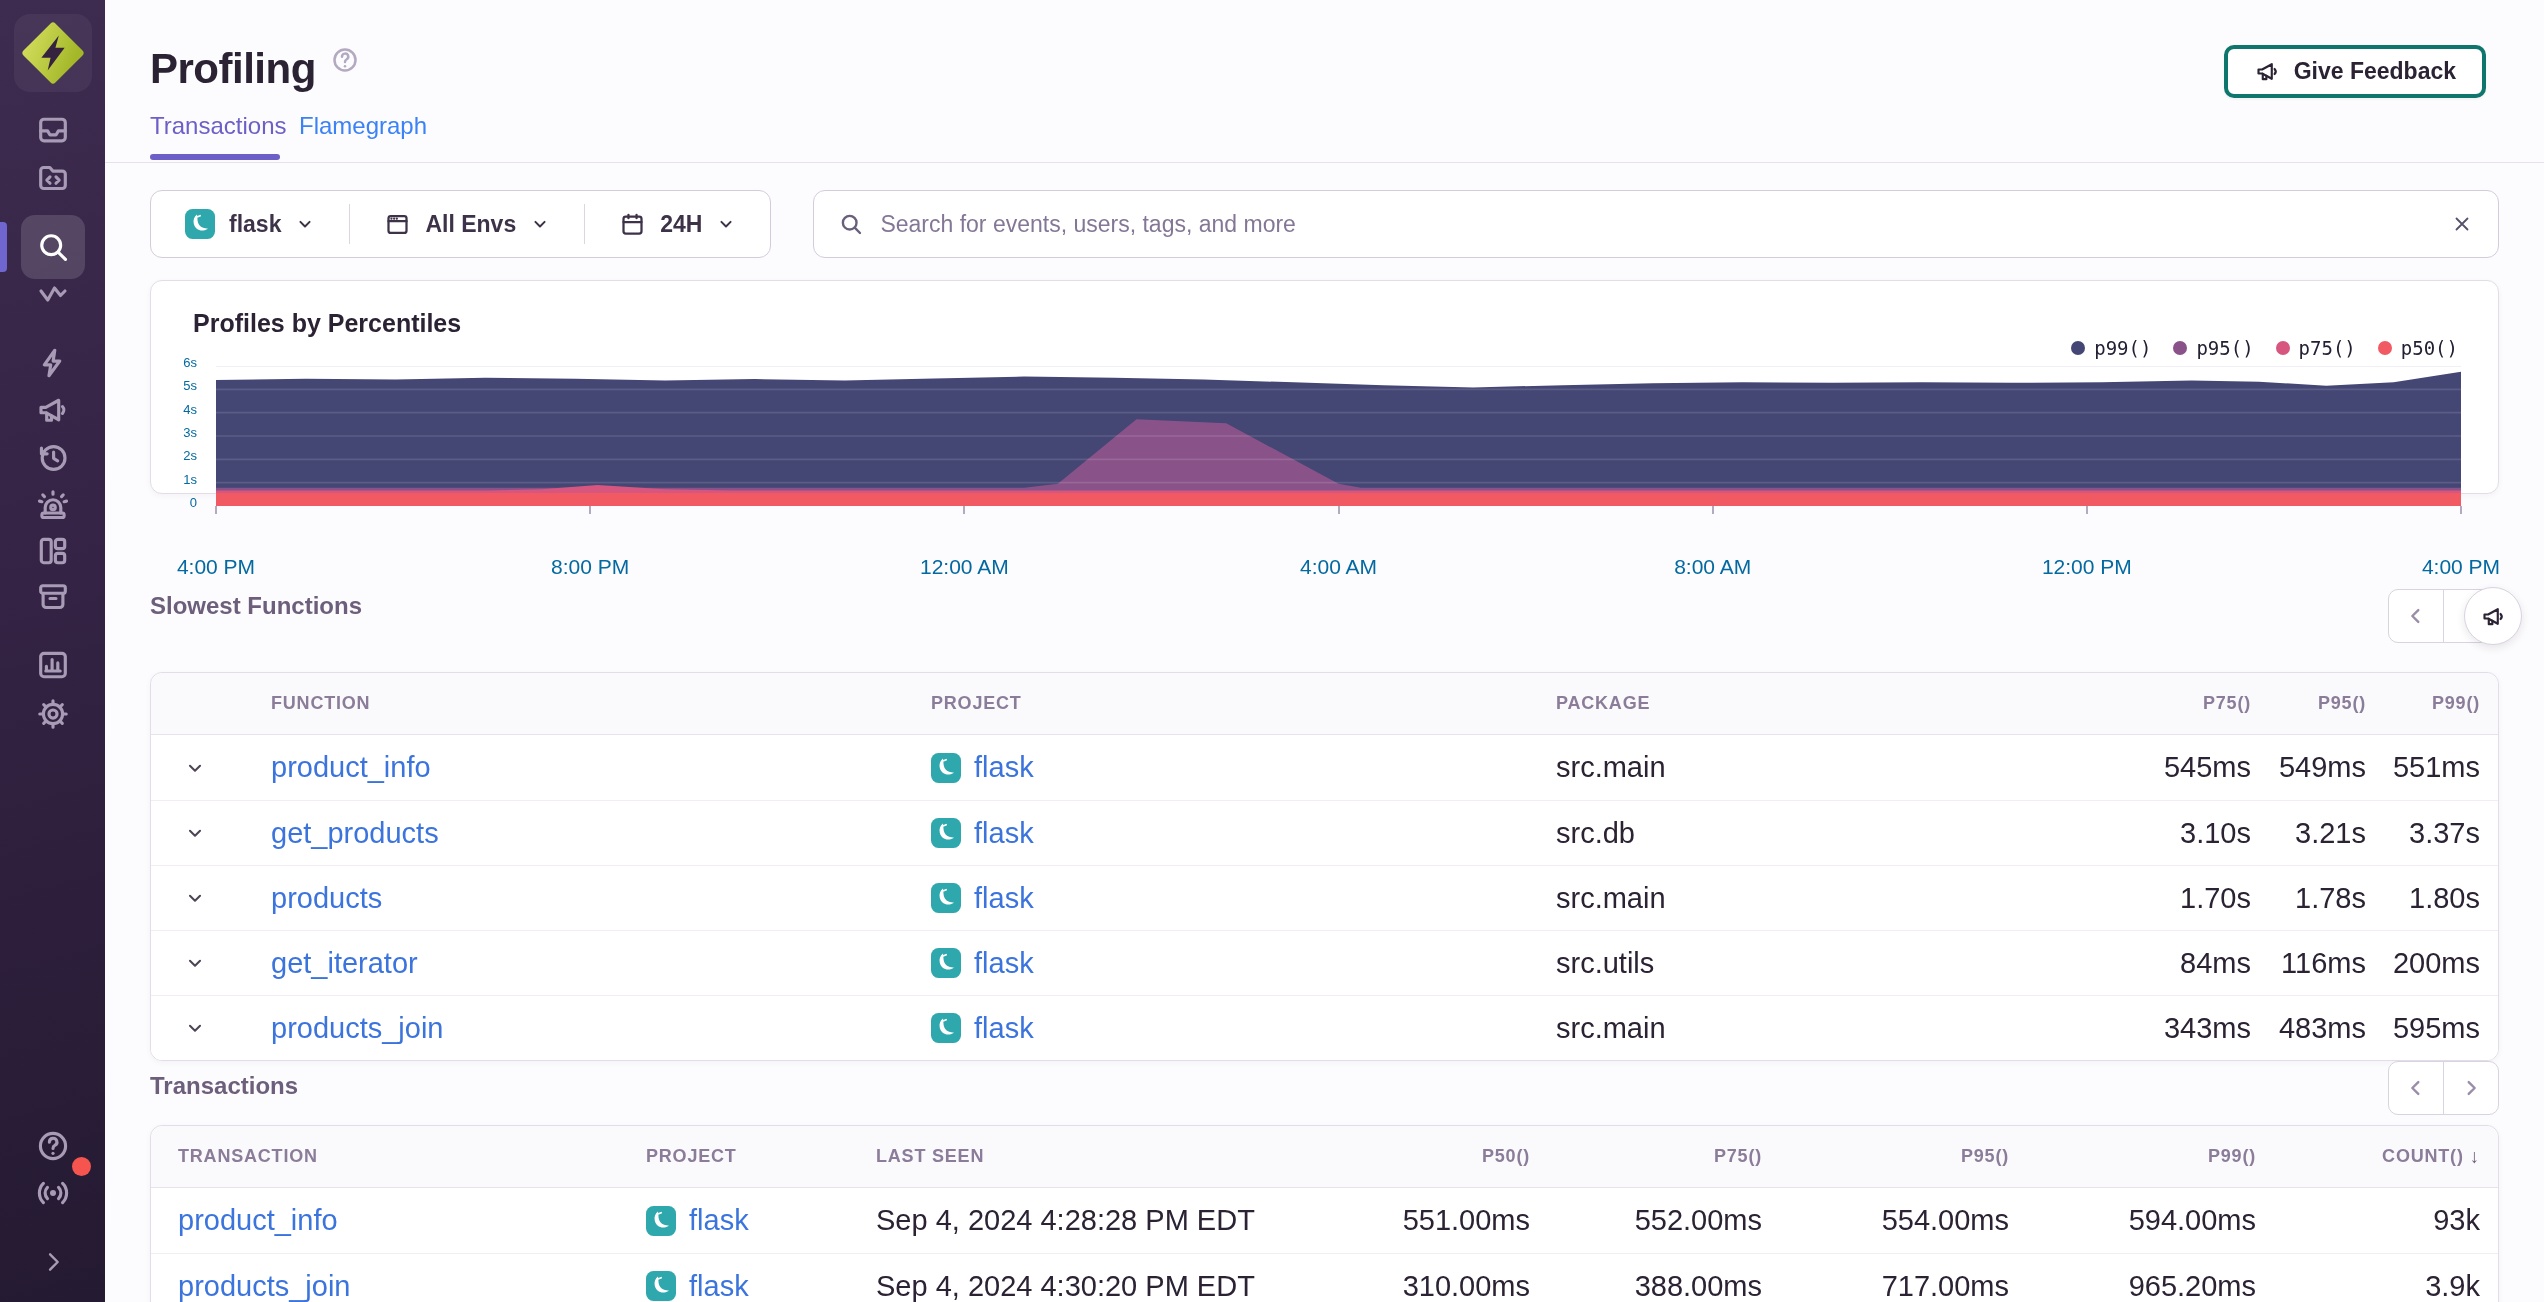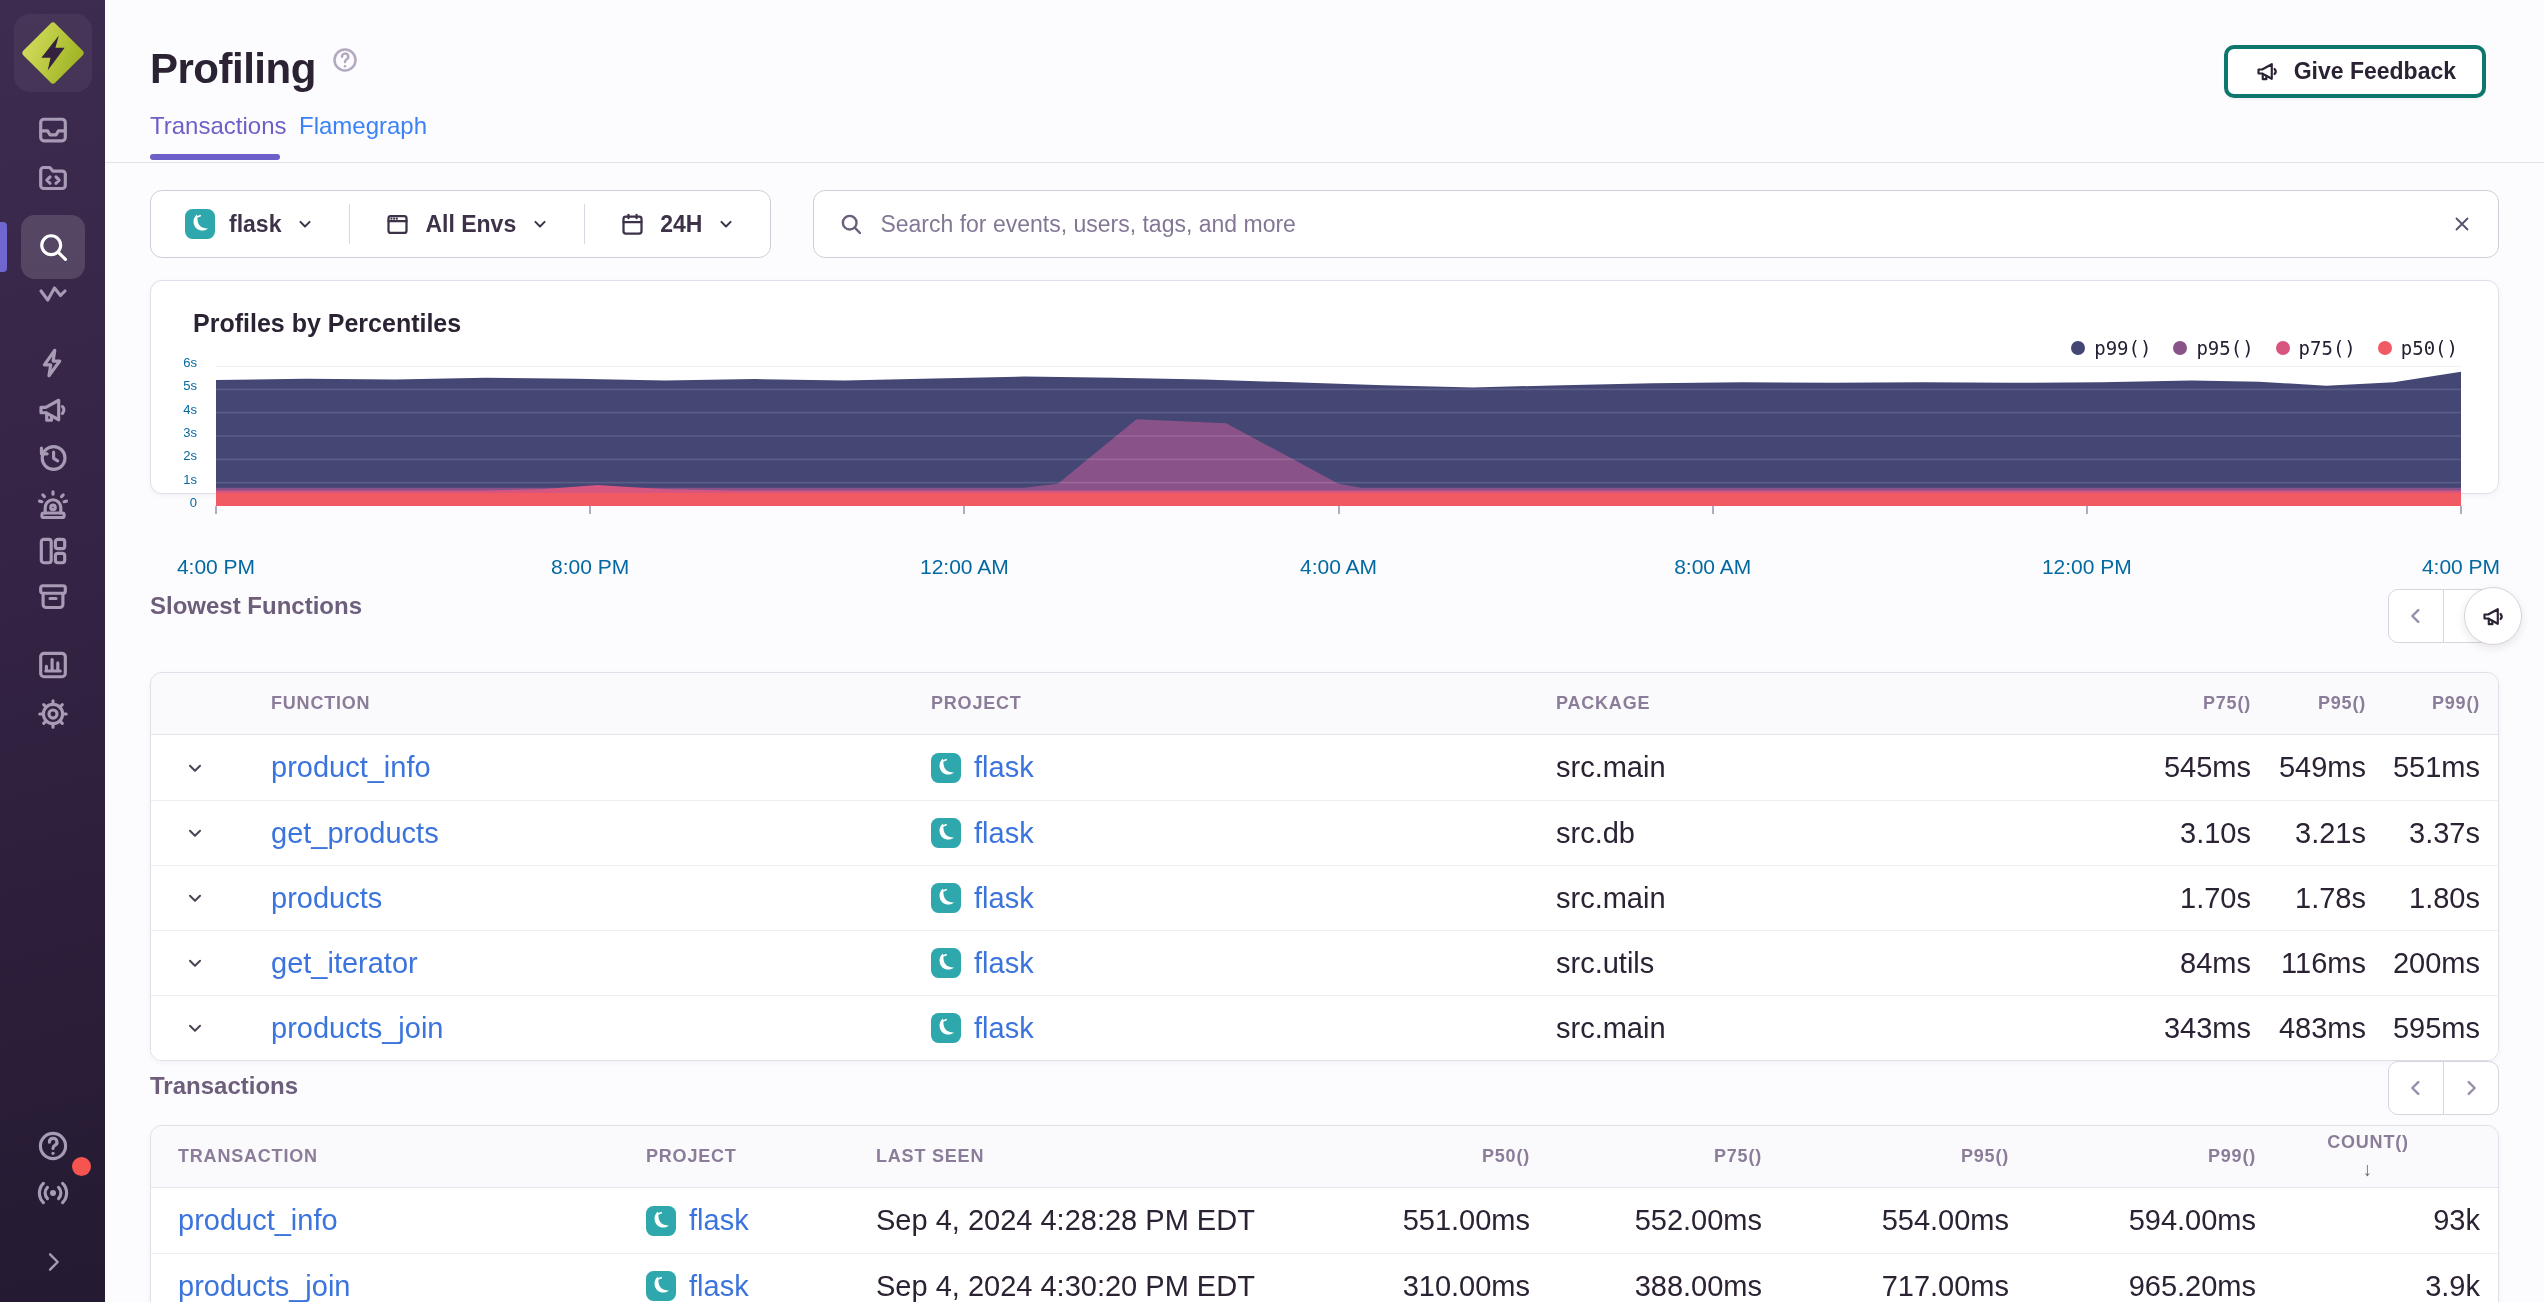--- a/index.html
+++ b/index.html
@@ -120,7 +120,7 @@
     cursor:pointer; display:flex; align-items:center; justify-content:center; color:#4d4455; }
   .expand-btn svg { width:22px; height:22px; fill:none; stroke:currentColor; stroke-width:2.2;
     stroke-linecap:round; stroke-linejoin:round; }
-  .count-head { display:flex; align-items:center; justify-content:flex-end; gap:6px;flex-direction:column; }
+  .count-head { display:flex; align-items:center; justify-content:flex-end; gap:6px; }
   .sort-arrow { font-size:19px; color:#6f6180; }
 </style>
 </head>

